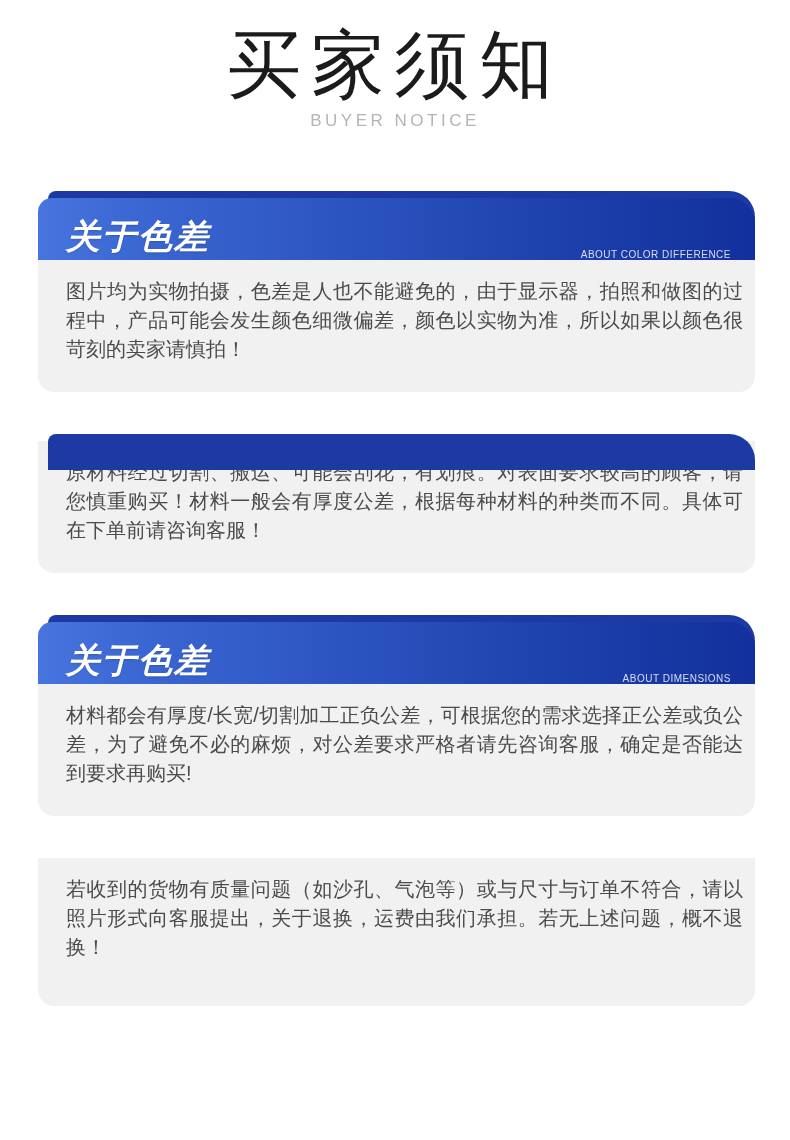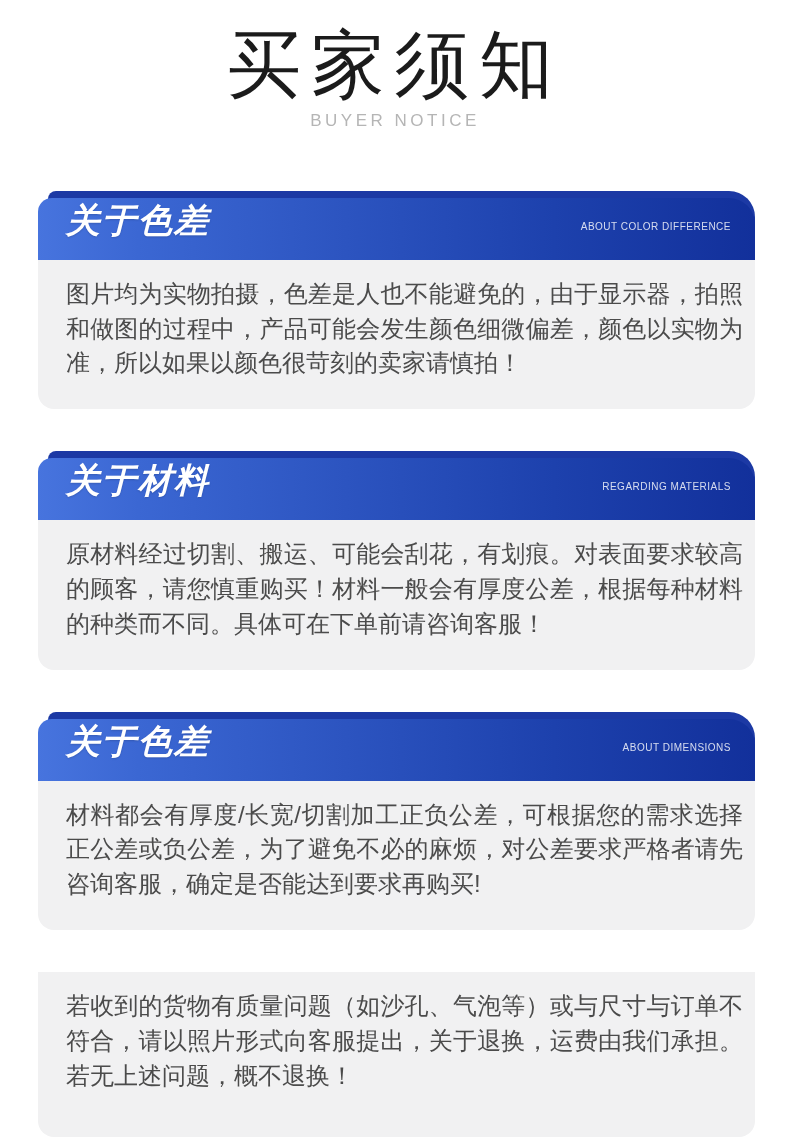--- a/index.html
+++ b/index.html
@@ -56,7 +56,7 @@
     background: linear-gradient(90deg, #4774de 0%, #3b67d3 14%, #1d41ad 72%, #12309b 100%);
     border-radius: 14px 26px 0 0;
     display: flex;
-    align-items: flex-start;
+    align-items: flex-end;
     justify-content: space-between;
     padding: 0 24px 0 28px;
   }

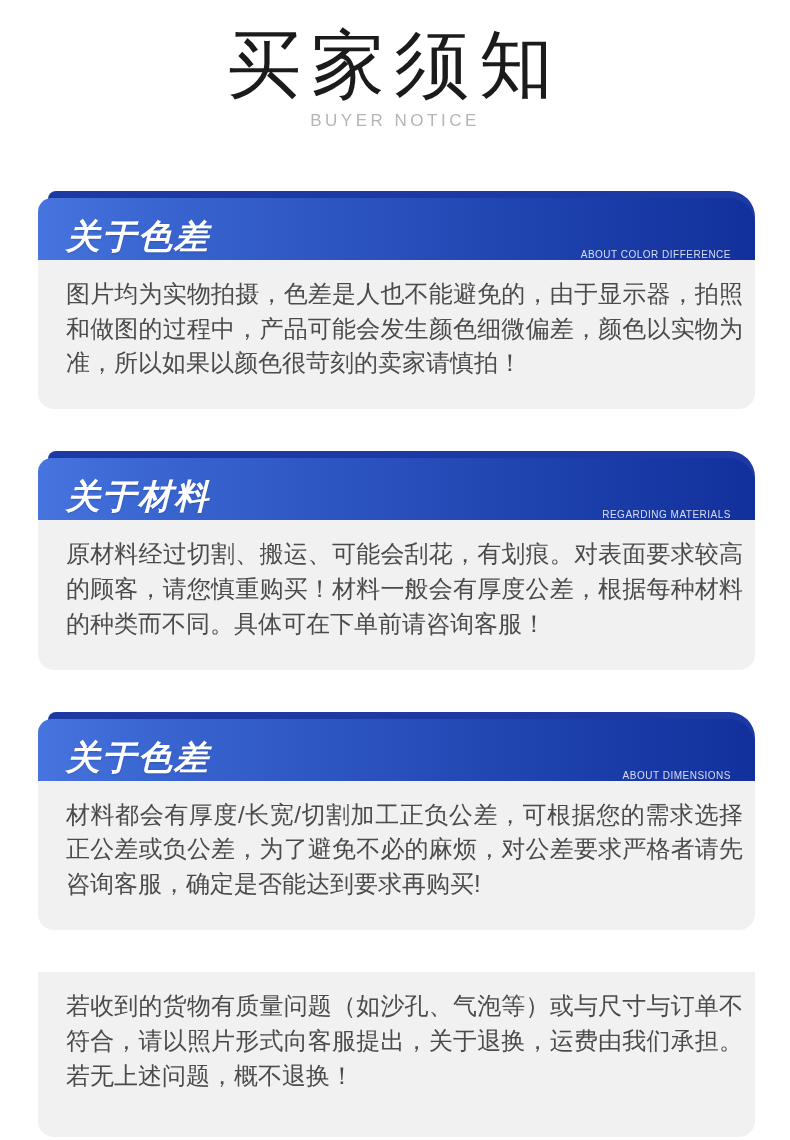--- a/index.html
+++ b/index.html
@@ -79,7 +79,7 @@
     background: #f1f1f2;
     border-radius: 0 0 16px 16px;
     padding: 17px 12px 28px 28px;
-    font-size: 24px;
+    font-size: 20px;
     line-height: 1.45;
     color: #4b4b4b;
     text-align: justify;

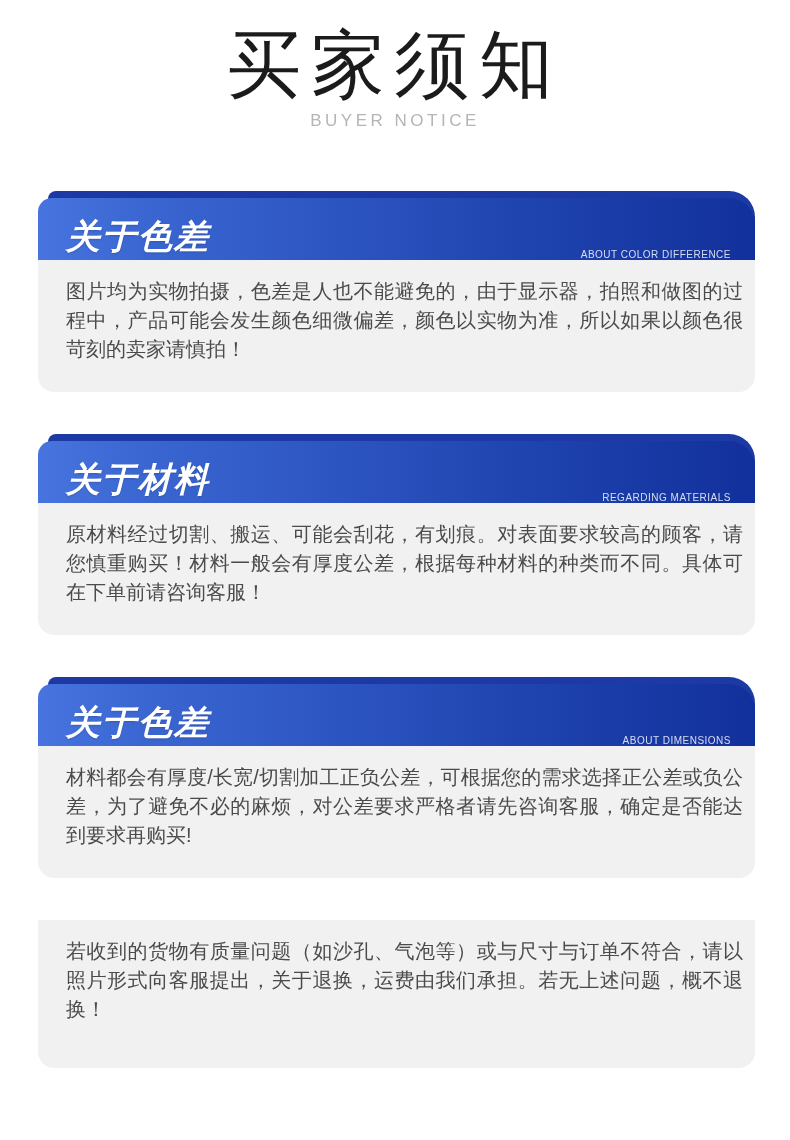--- a/index.html
+++ b/index.html
@@ -112,10 +112,6 @@
     <div class="section">
       <div class="sec-head">
         <div class="back-bar"></div>
-        <div class="front-bar">
-          <span class="sec-title">关于材料</span>
-          <span class="sec-title-en">REGARDING MATERIALS</span>
-        </div>
       </div>
       <div class="sec-body">原材料经过切割、搬运、可能会刮花，有划痕。对表面要求较高的顾客，请您慎重购买！材料一般会有厚度公差，根据每种材料的种类而不同。具体可在下单前请咨询客服！</div>
     </div>

